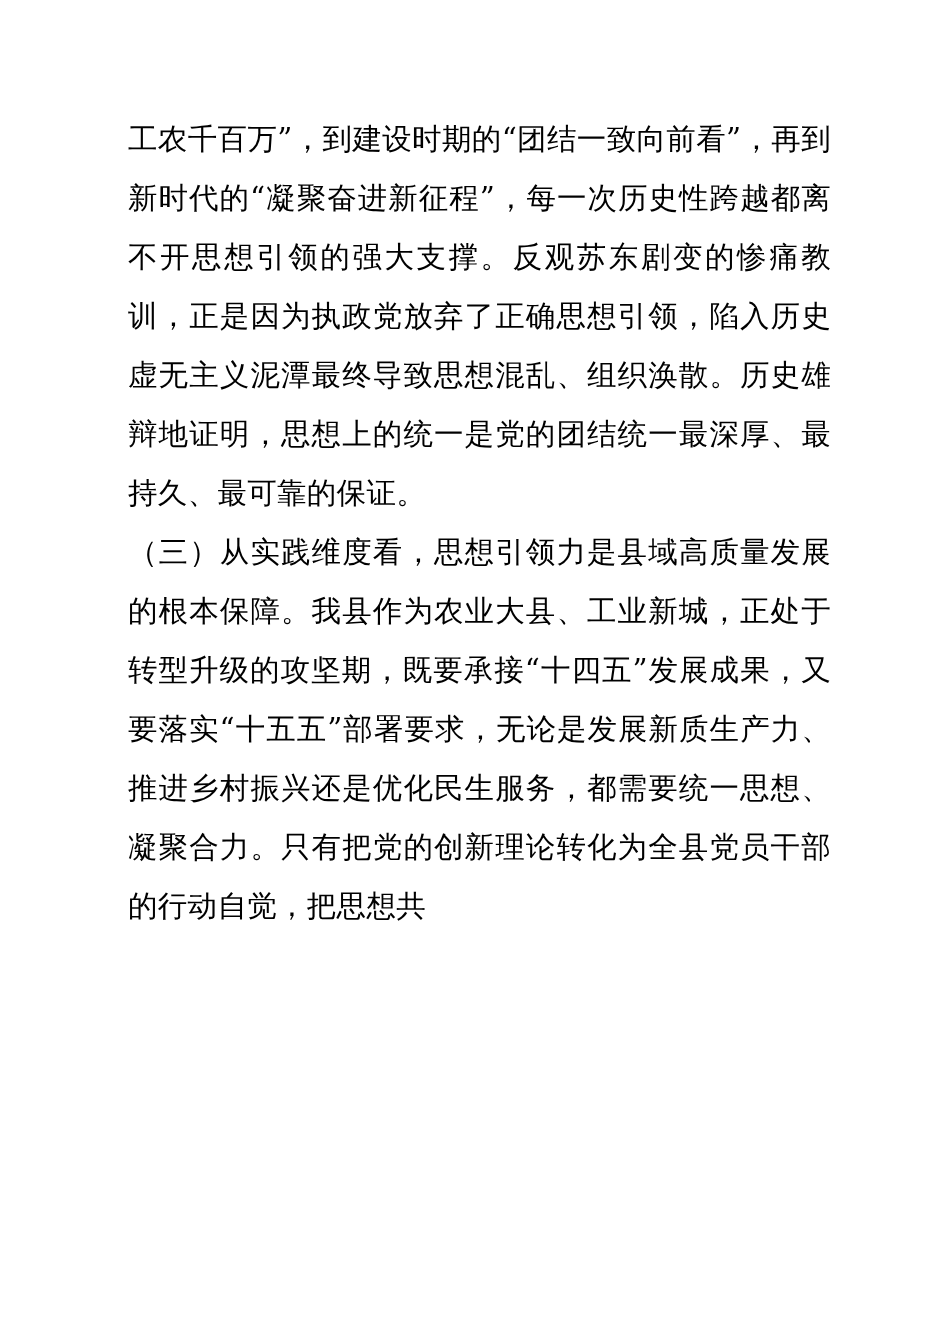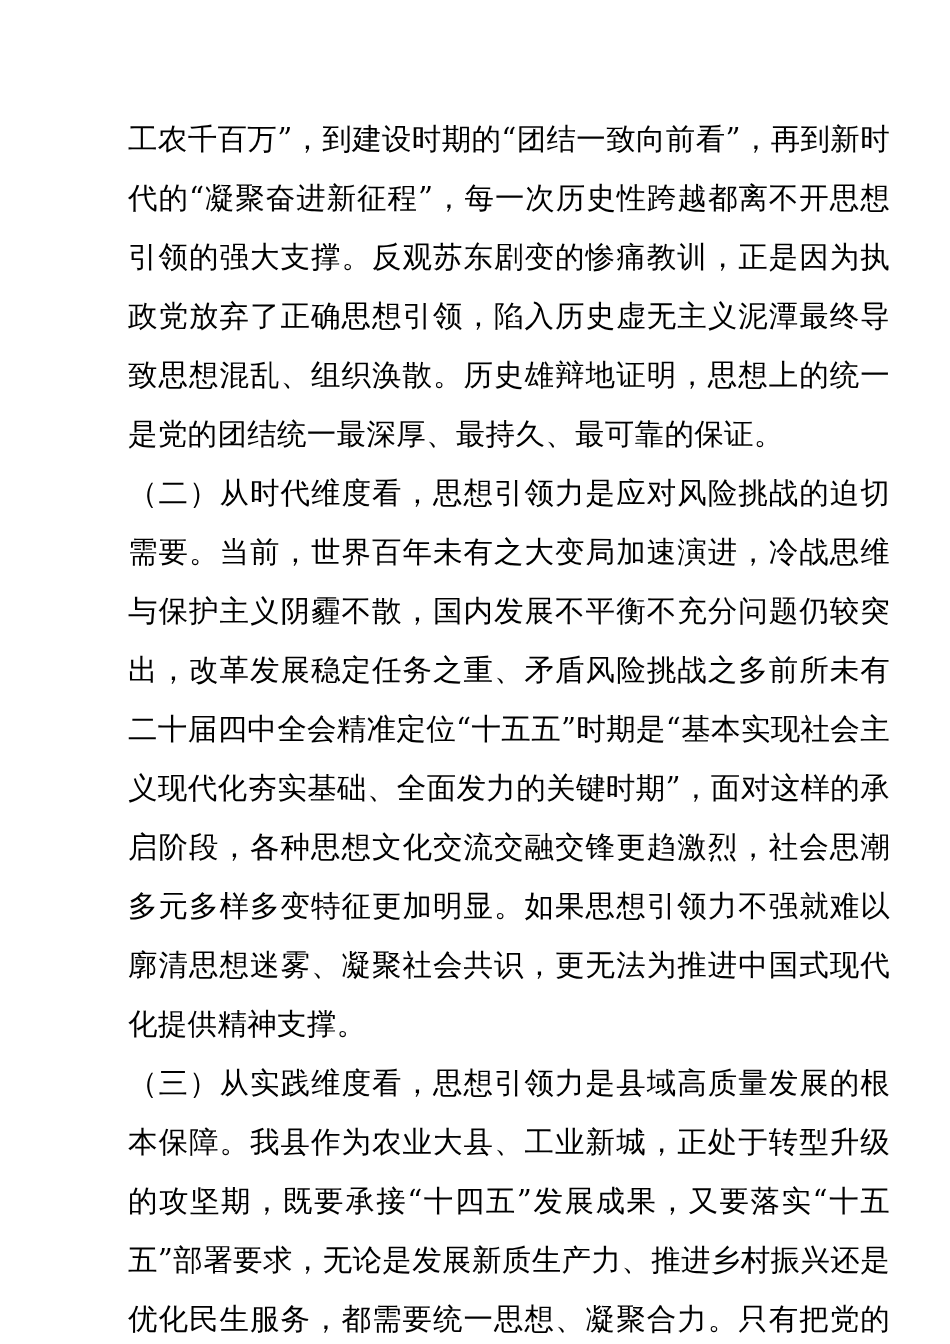--- a/index.html
+++ b/index.html
@@ -21,7 +21,7 @@
     height: 1344px;
     background: #ffffff;
     box-sizing: border-box;
-    padding: 110px 60px 60px 128px;
+    padding: 110px 119px 60px 128px;
   }
   .doc-body {
     font-size: 29.5px;

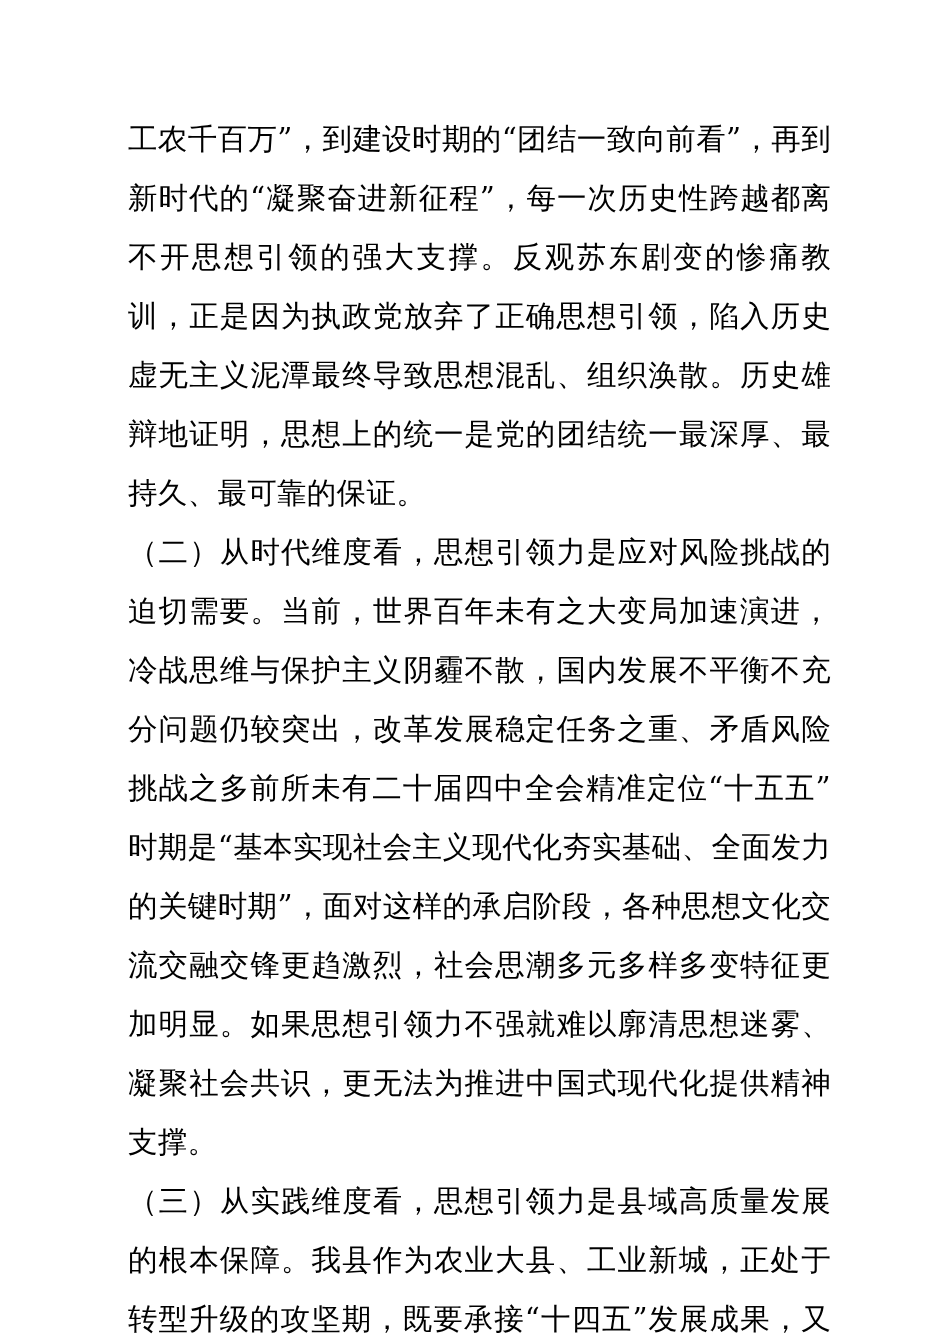--- a/index.html
+++ b/index.html
@@ -46,7 +46,6 @@
 <div class="page">
   <div class="doc-body">
     <p class="para">工农千百万”，到建设时期的“团结一致向前看”，再到新时代的“凝聚奋进新征程”，每一次历史性跨越都离不开思想引领的强大支撑。反观苏东剧变的惨痛教训，正是因为执政党放弃了正确思想引领，陷入历史虚无主义泥潭最终导致思想混乱、组织涣散。历史雄辩地证明，思想上的统一是党的团结统一最深厚、最持久、最可靠的保证。</p>
-    <p class="para">（二）从时代维度看，思想引领力是应对风险挑战的迫切需要。当前，世界百年未有之大变局加速演进，冷战思维与保护主义阴霾不散，国内发展不平衡不充分问题仍较突出，改革发展稳定任务之重、矛盾风险挑战之多前所未有二十届四中全会精准定位“十五五”时期是“基本实现社会主义现代化夯实基础、全面发力的关键时期”，面对这样的承启阶段，各种思想文化交流交融交锋更趋激烈，社会思潮多元多样多变特征更加明显。如果思想引领力不强就难以廓清思想迷雾、凝聚社会共识，更无法为推进中国式现代化提供精神支撑。</p>
     <p class="para">（三）从实践维度看，思想引领力是县域高质量发展的根本保障。我县作为农业大县、工业新城，正处于转型升级的攻坚期，既要承接“十四五”发展成果，又要落实“十五五”部署要求，无论是发展新质生产力、推进乡村振兴还是优化民生服务，都需要统一思想、凝聚合力。只有把党的创新理论转化为全县党员干部的行动自觉，把思想共</p>
   </div>
 </div>

